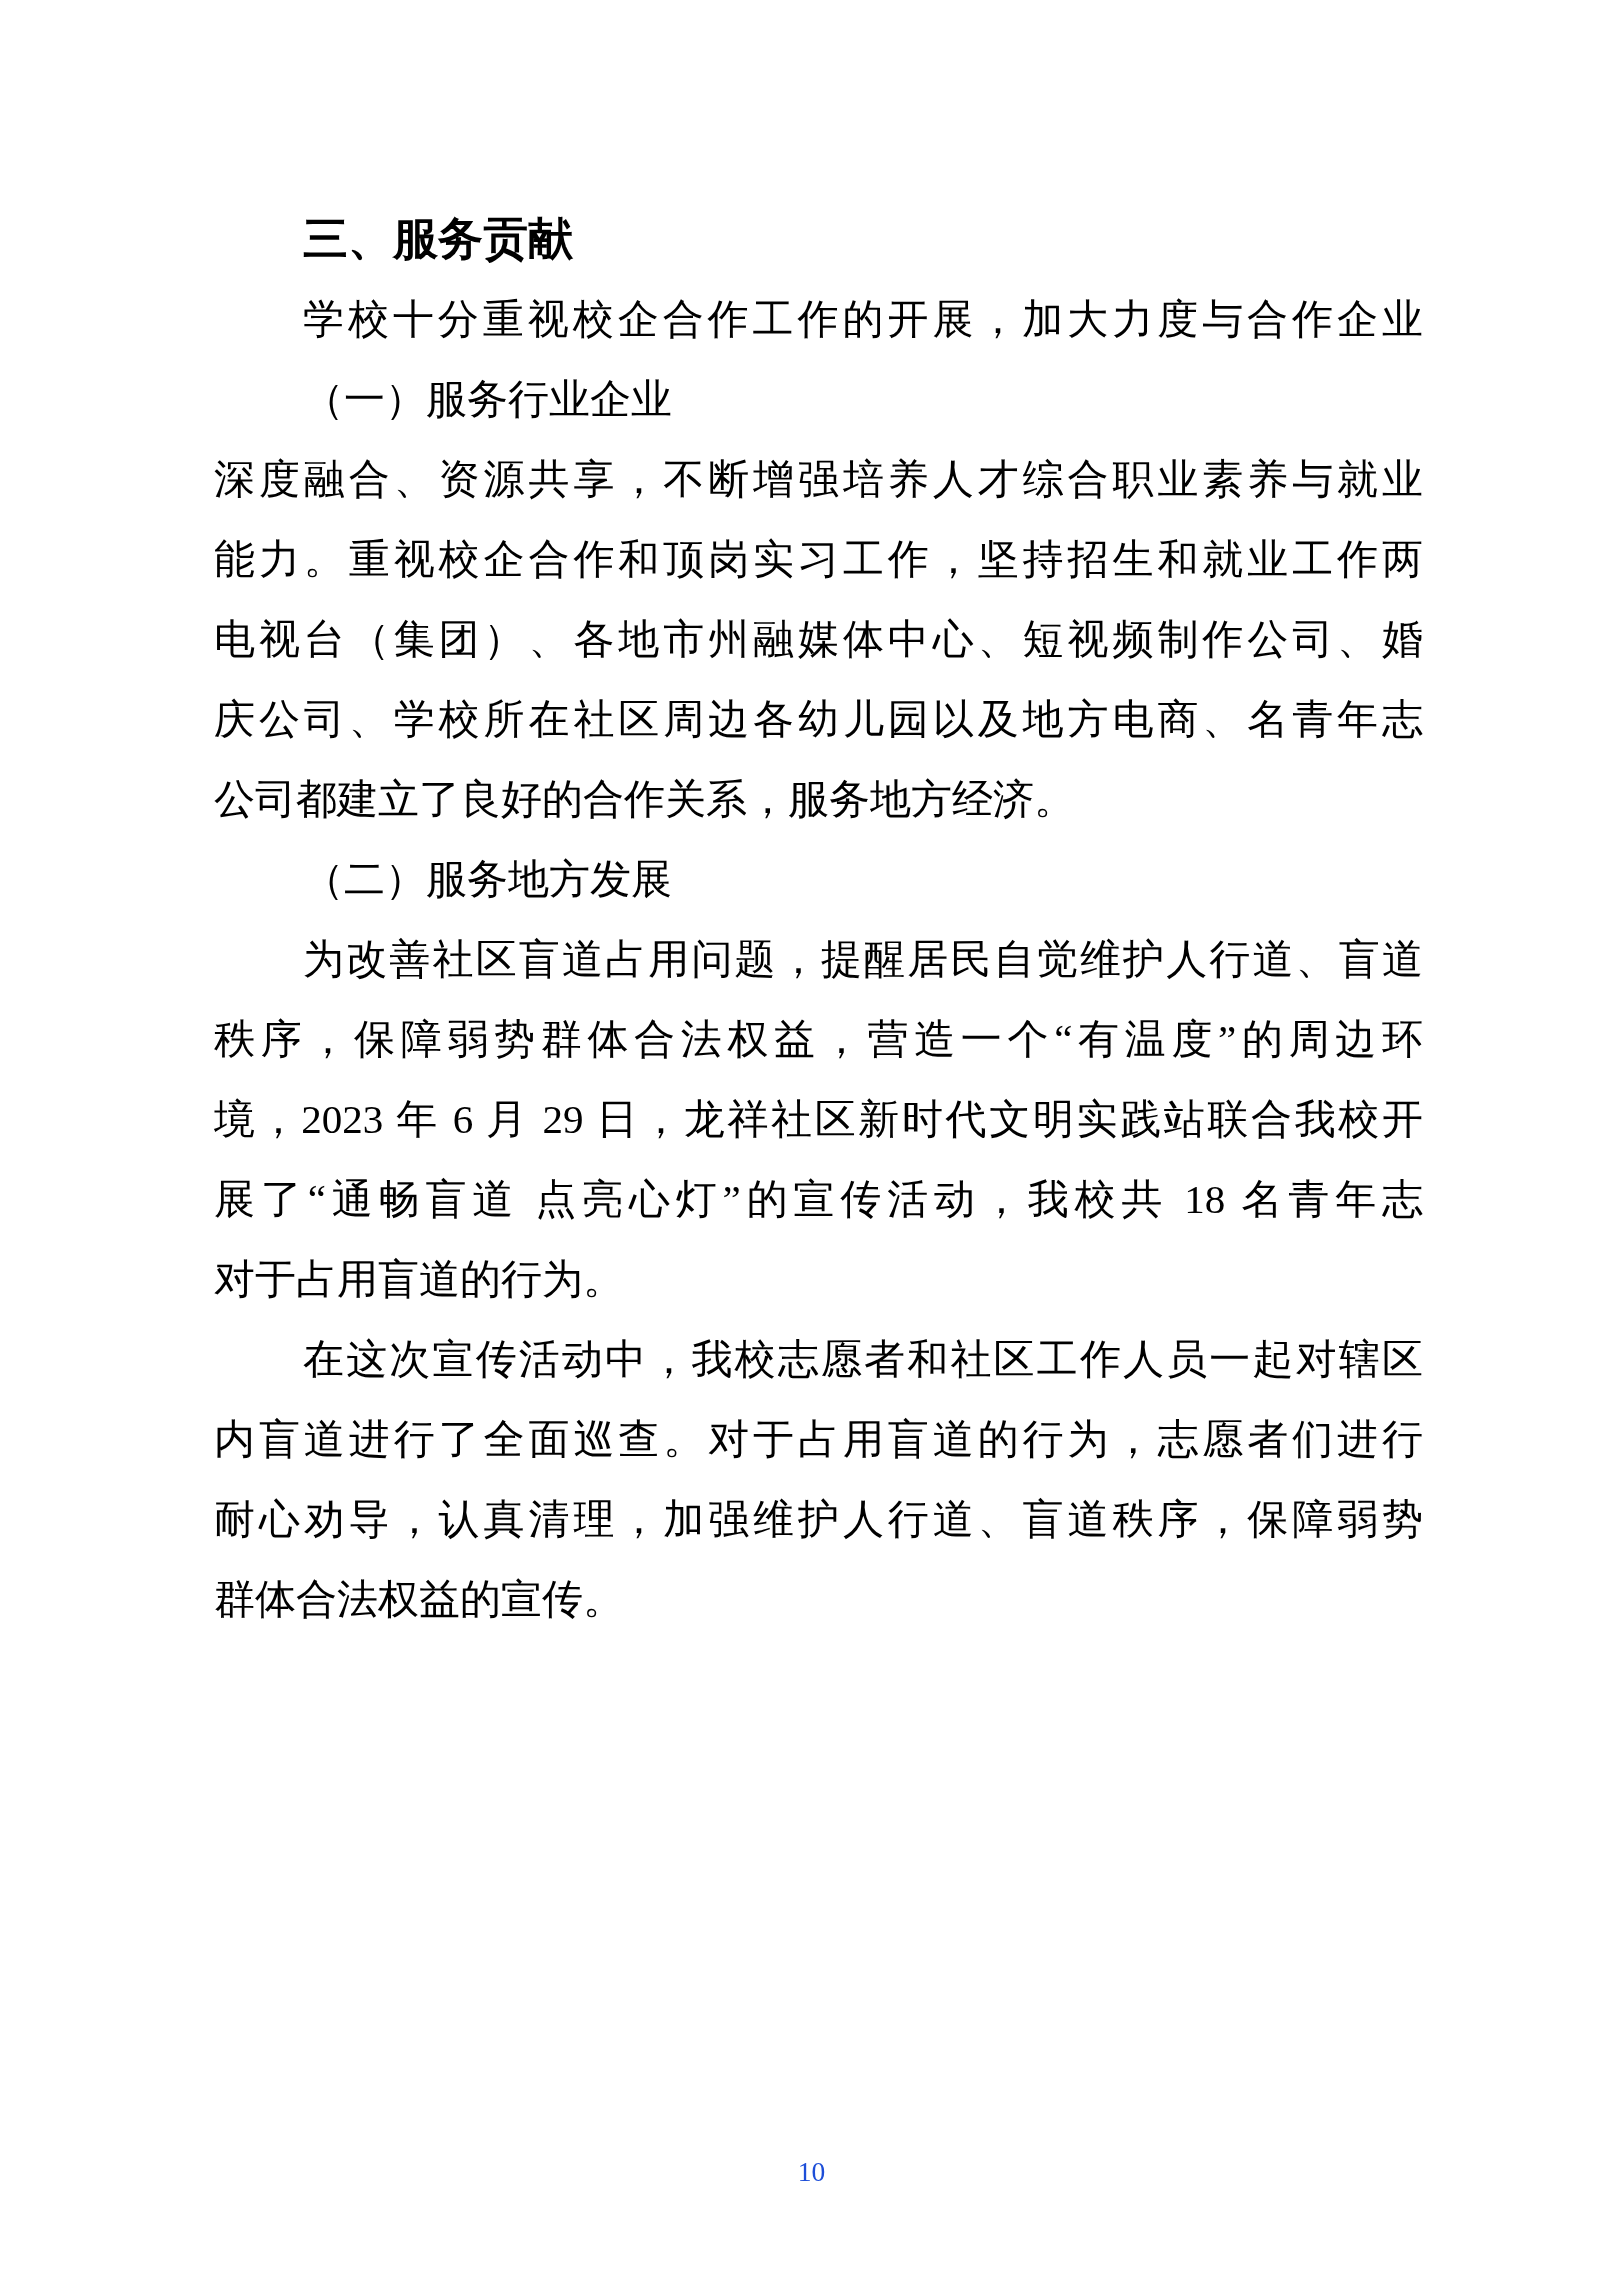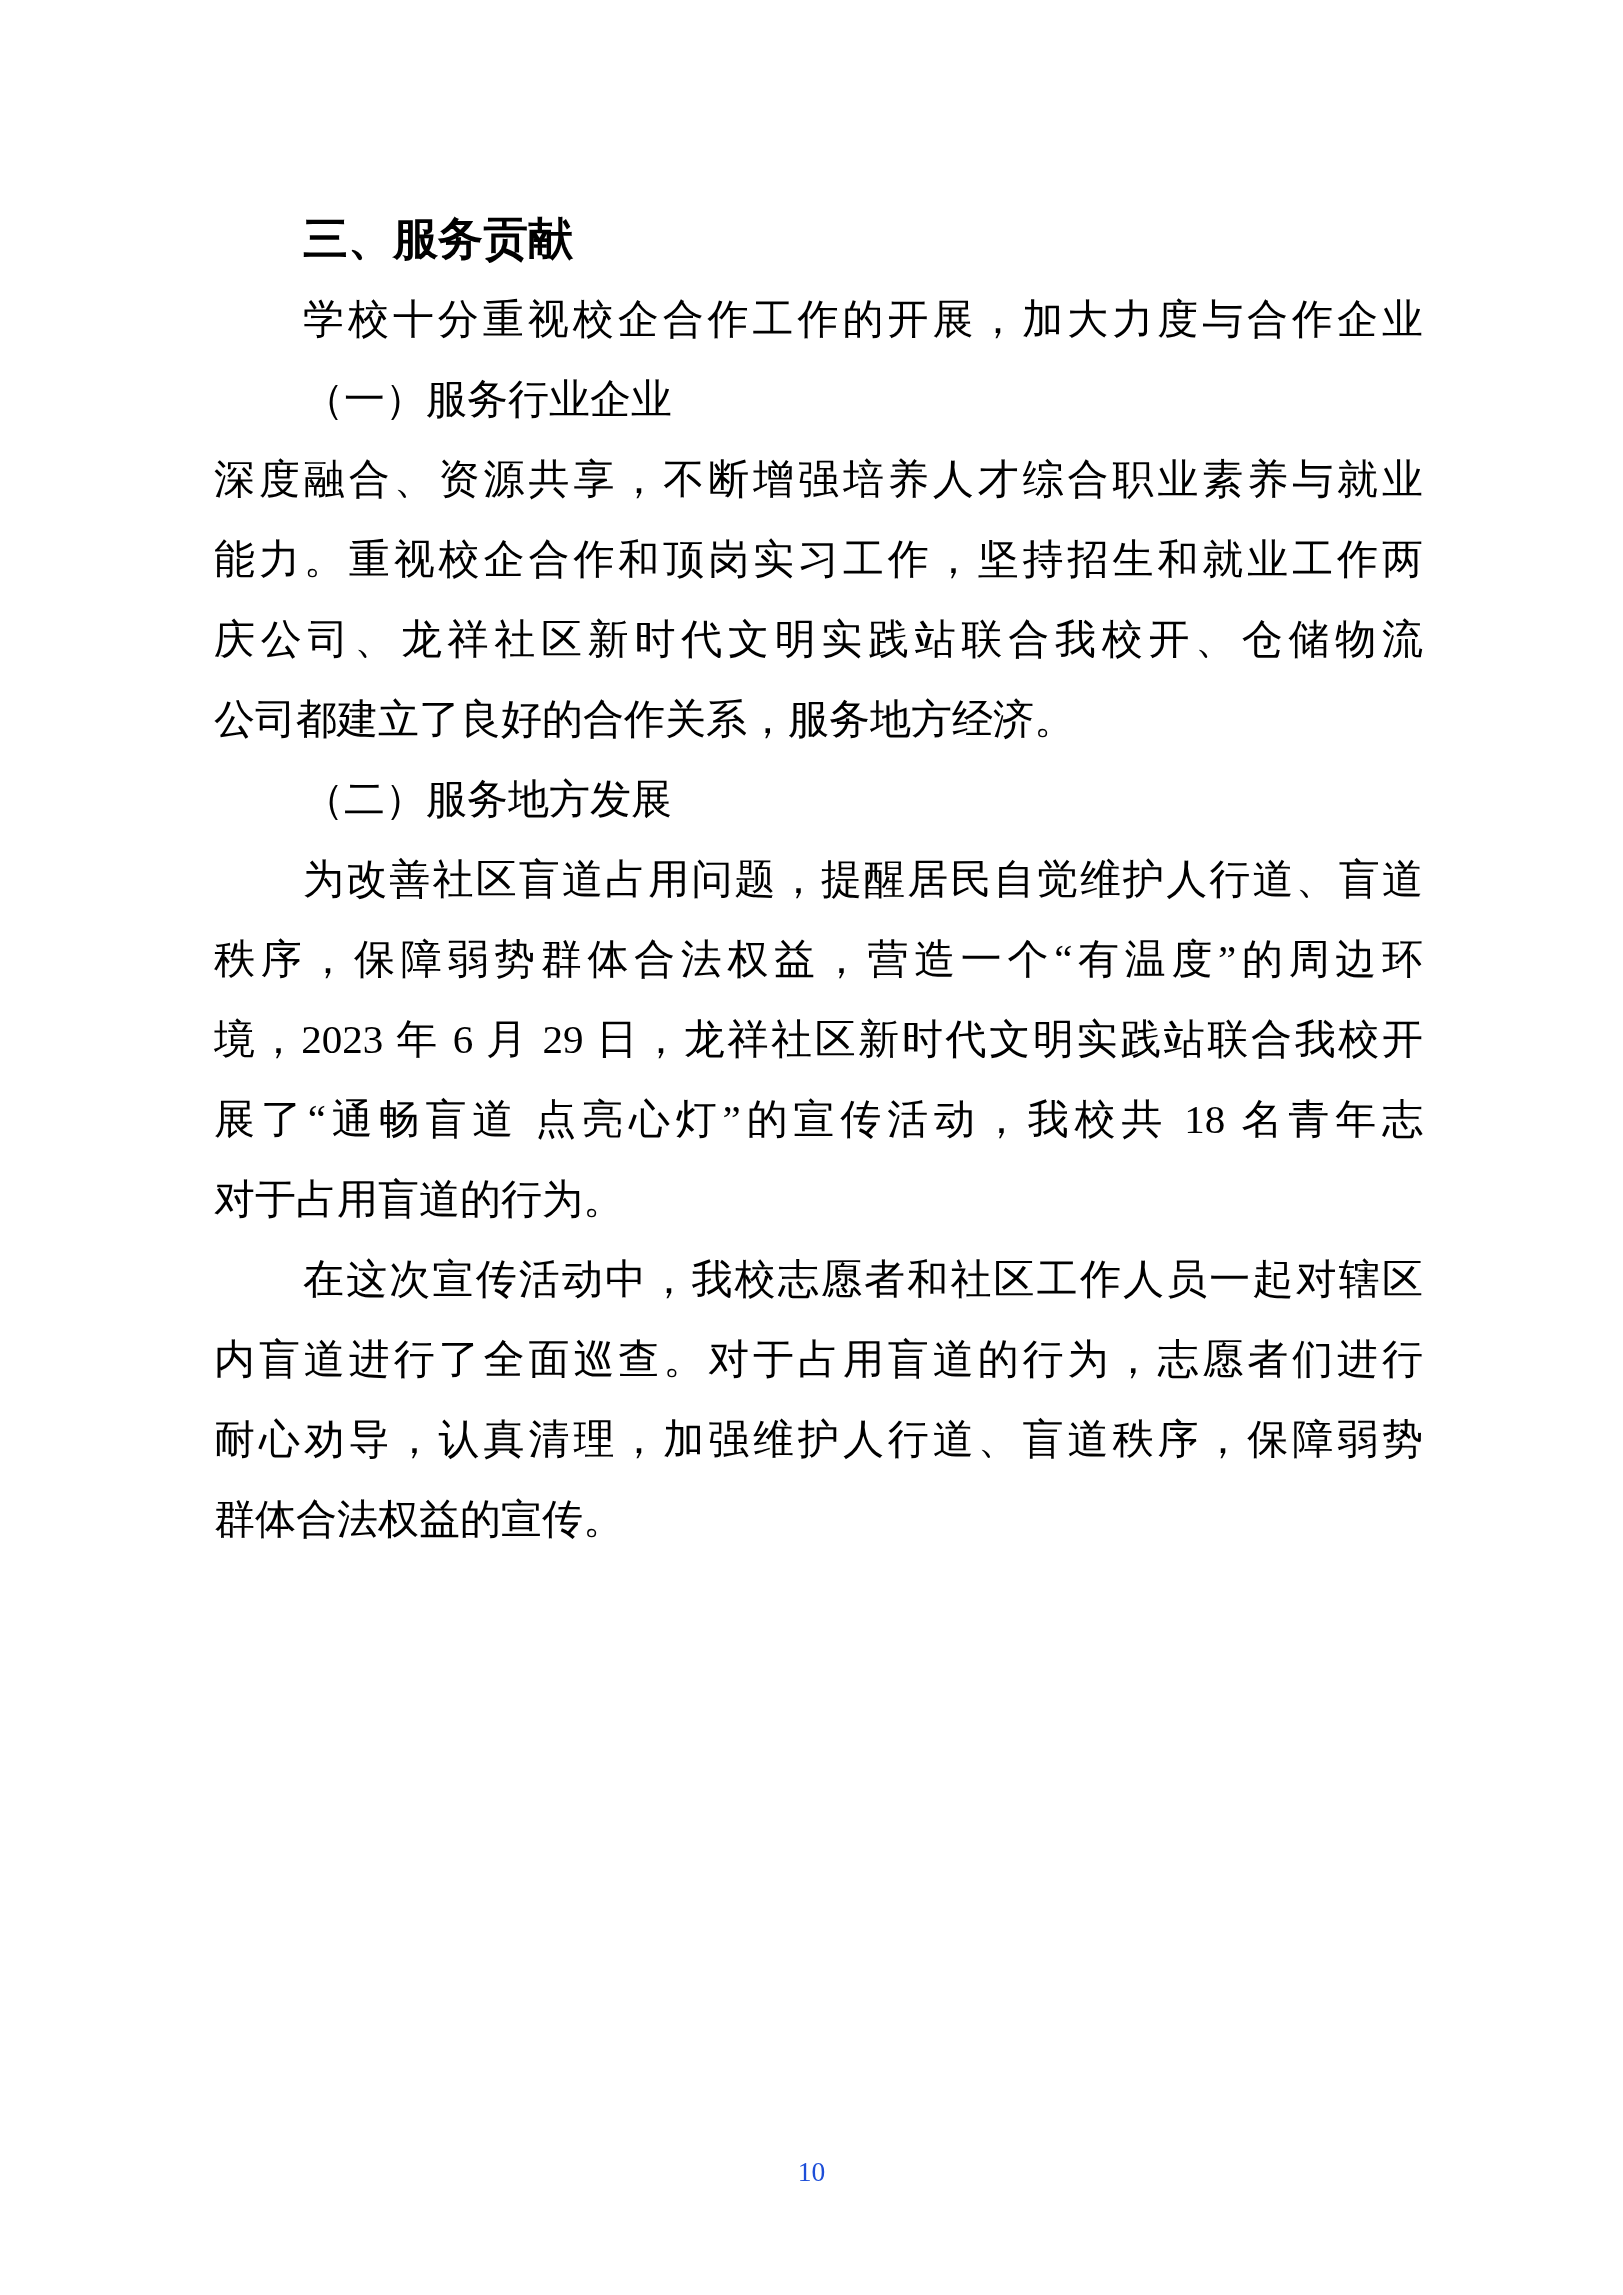--- a/index.html
+++ b/index.html
@@ -67,6 +67,7 @@
     <div class="ln indent">（一）服务行业企业</div>
     <div class="ln justify">深度融合、资源共享，不断增强培养人才综合职业素养与就业</div>
     <div class="ln justify">能力。重视校企合作和顶岗实习工作，坚持招生和就业工作两</div>
+    <div class="ln justify">电视台（集团）、各地市州融媒体中心、短视频制作公司、婚</div>
     <div class="ln justify">庆公司、龙祥社区新时代文明实践站联合我校开、仓储物流</div>
     <div class="ln">公司都建立了良好的合作关系，服务地方经济。</div>
     <div class="ln indent">（二）服务地方发展</div>

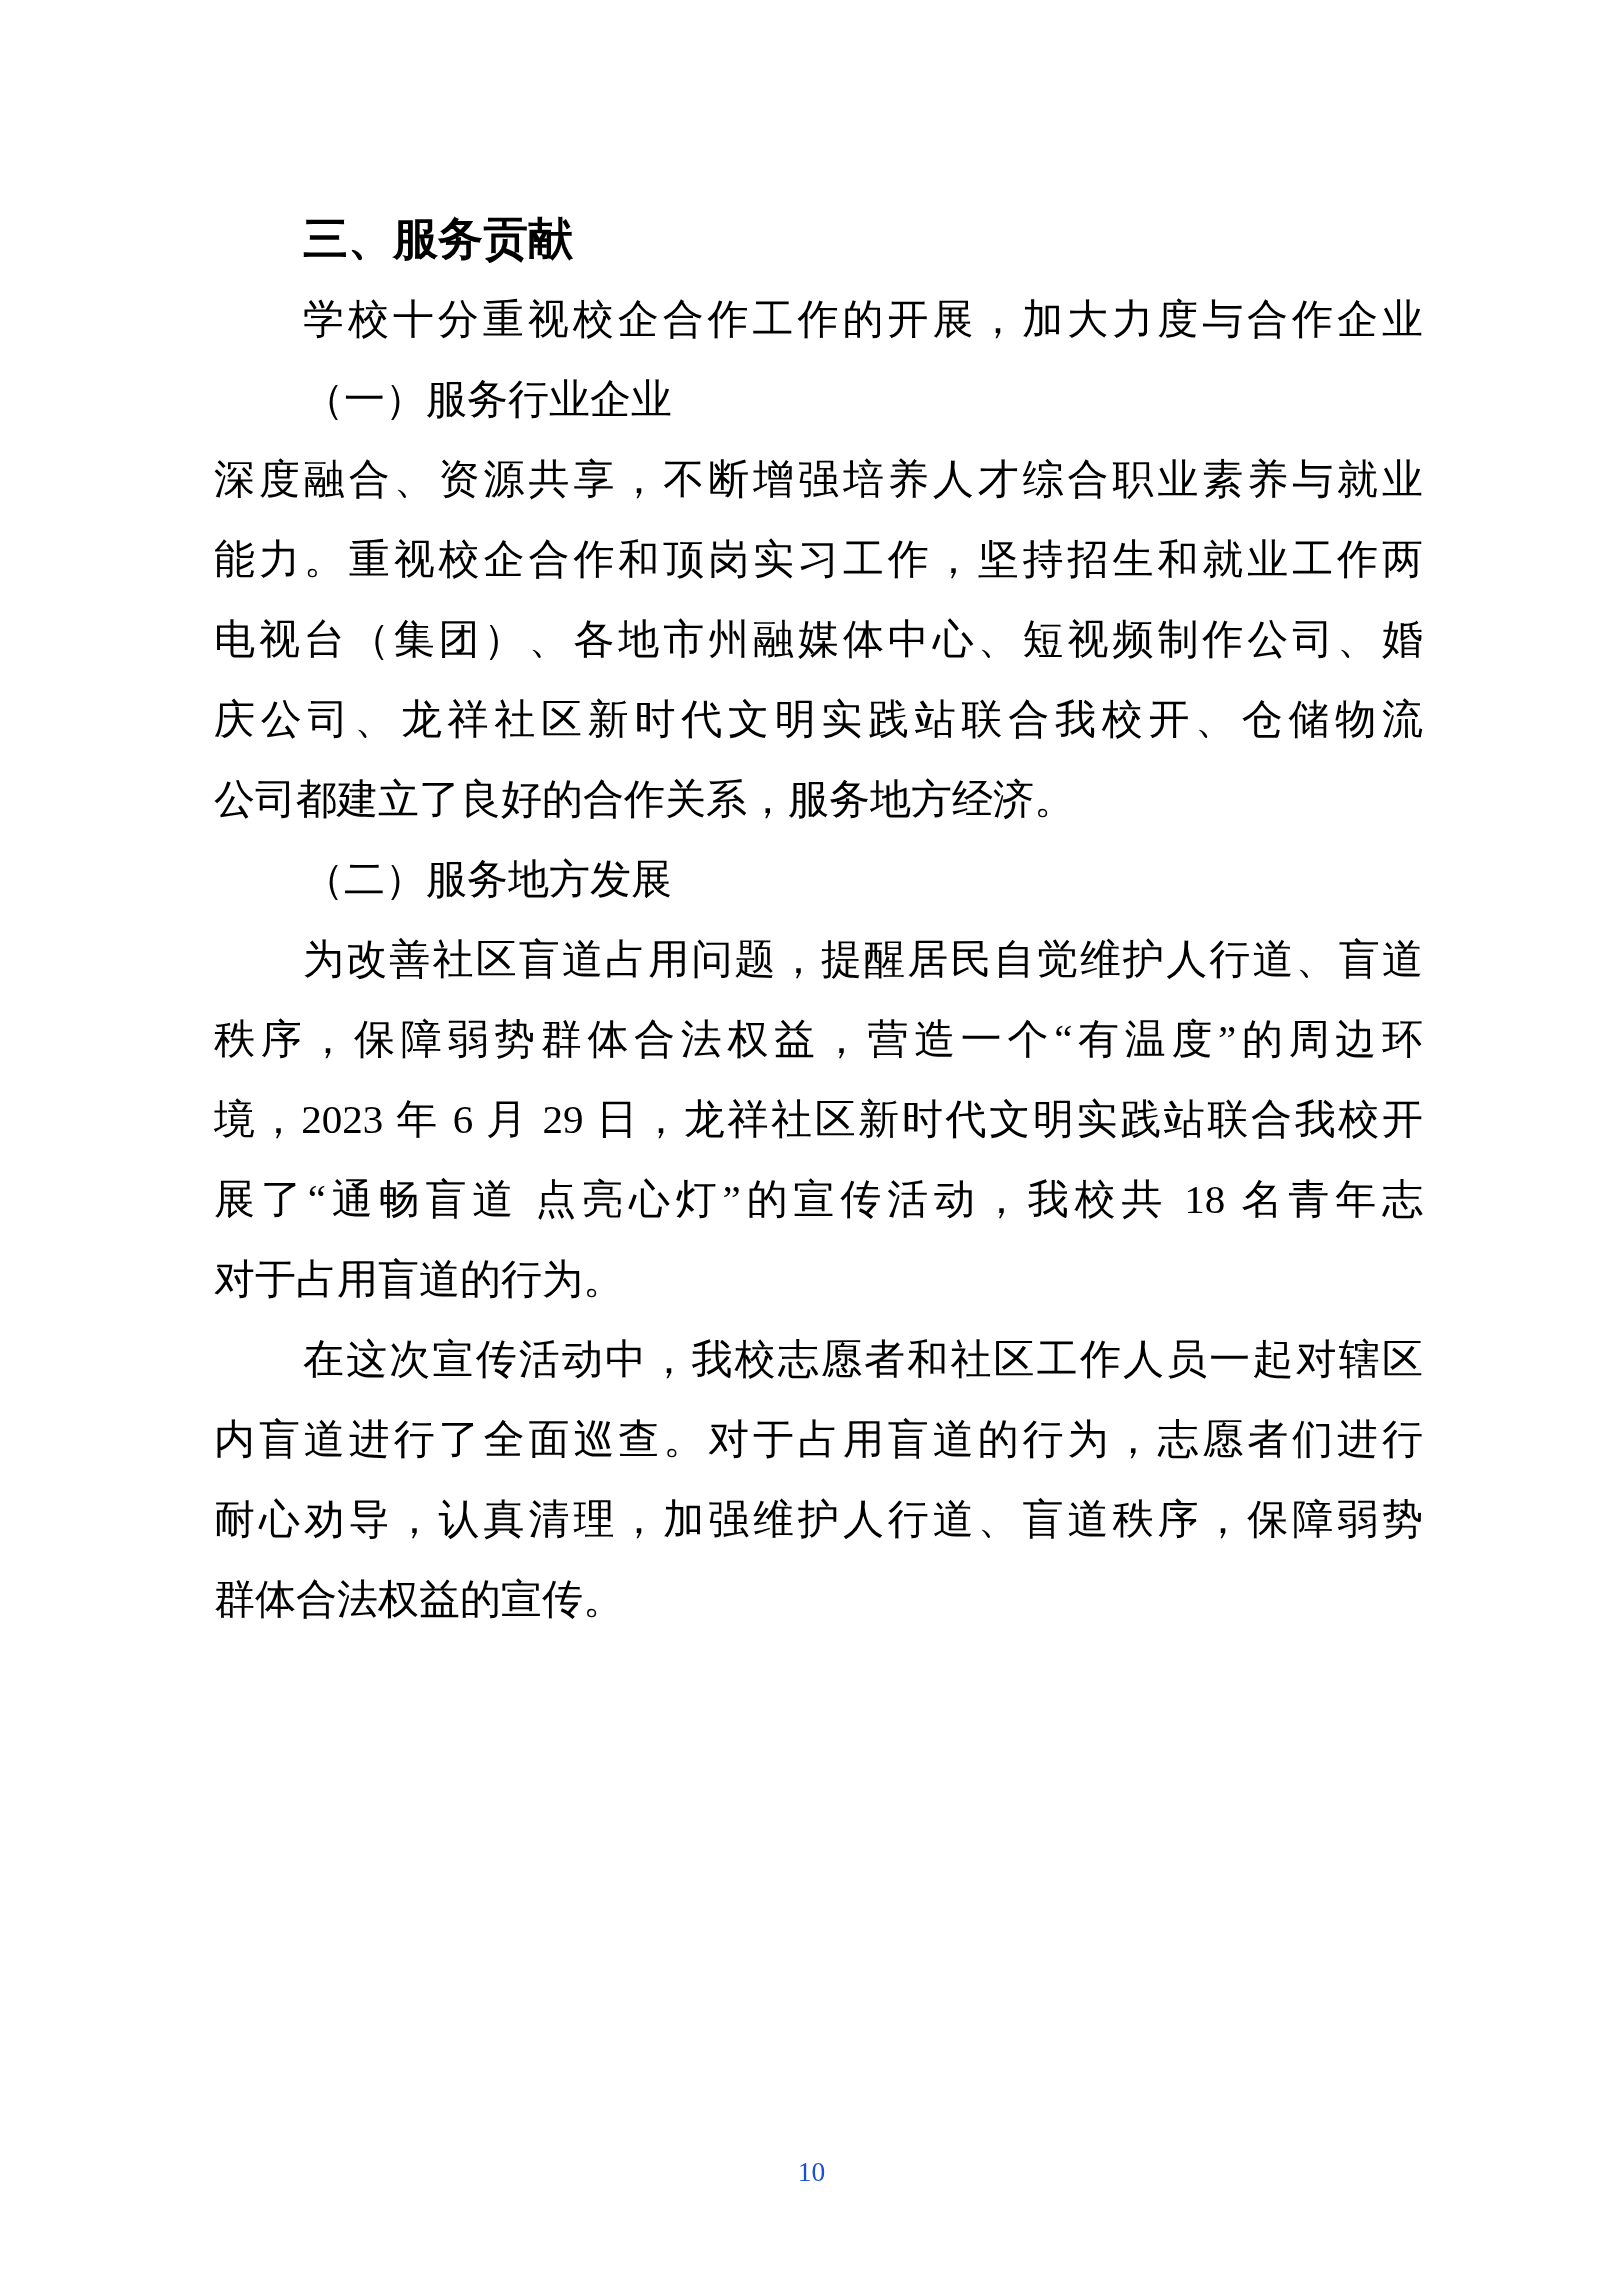--- a/index.html
+++ b/index.html
@@ -68,7 +68,7 @@
     <div class="ln justify">深度融合、资源共享，不断增强培养人才综合职业素养与就业</div>
     <div class="ln justify">能力。重视校企合作和顶岗实习工作，坚持招生和就业工作两</div>
     <div class="ln justify">电视台（集团）、各地市州融媒体中心、短视频制作公司、婚</div>
-    <div class="ln justify">庆公司、龙祥社区新时代文明实践站联合我校开、仓储物流</div>
+    <div class="ln justify">庆公司、学校所在社区周边各幼儿园以及地方电商、名青年志</div>
     <div class="ln">公司都建立了良好的合作关系，服务地方经济。</div>
     <div class="ln indent">（二）服务地方发展</div>
     <div class="ln indent justify">为改善社区盲道占用问题，提醒居民自觉维护人行道、盲道</div>

